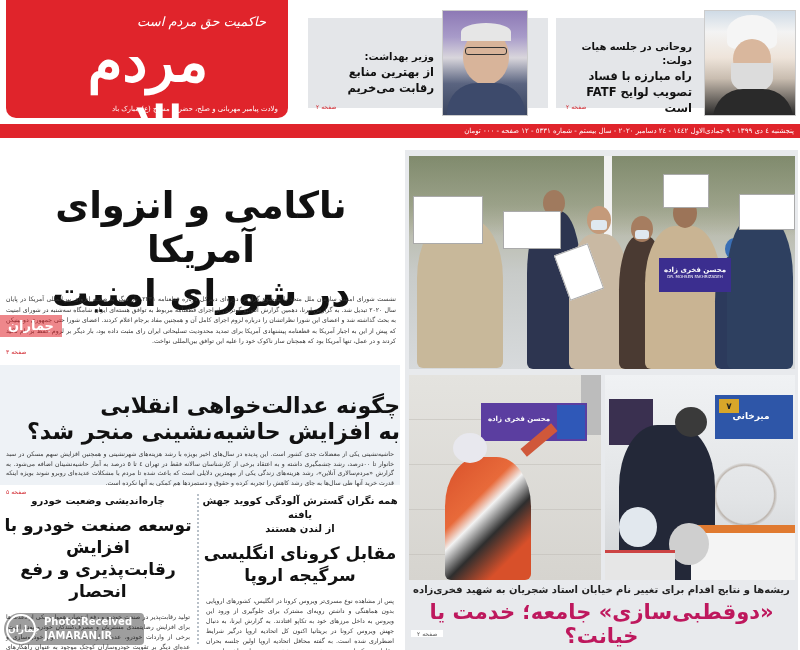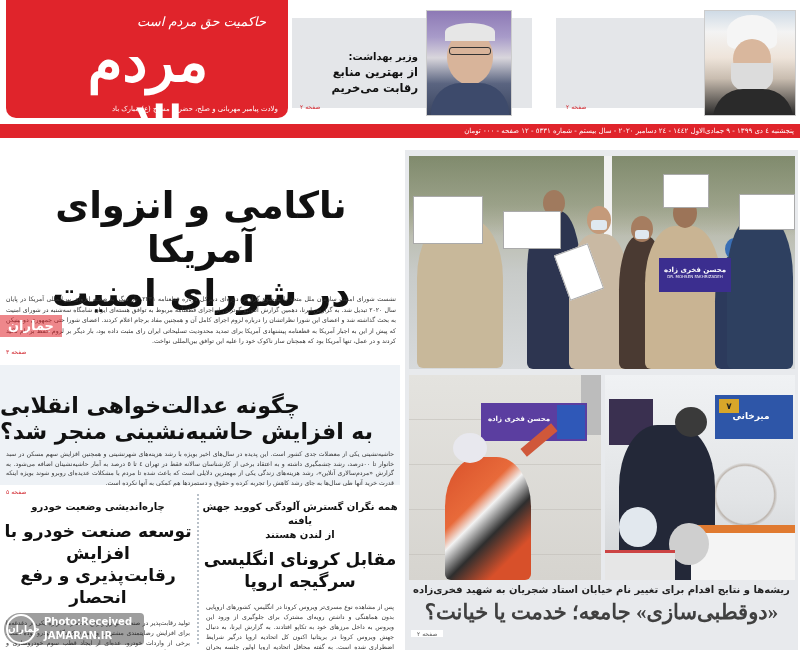--- a/index.html
+++ b/index.html
@@ -132,6 +132,11 @@
       <div class="face" style="left:28px;top:28px;width:38px;height:40px;background:#d9b79d;"></div>
       <div style="position:absolute;left:26px;top:52px;width:42px;height:30px;border-radius:0 0 50% 50%;background:#dcdcdc;"></div>
       <div style="position:absolute;left:8px;top:78px;width:80px;height:32px;border-radius:30px 30px 0 0;background:#2a2a2a;"></div>
+    </div>
+    <div class="teaser-text">
+      <div class="teaser-kicker">روحانی در جلسه هیات دولت:</div>
+      <div class="teaser-headline">راه مبارزه با فساد</div>
+      <div class="teaser-headline">تصویب لوایح FATF است</div>
     </div>
     <div class="teaser-page">صفحه ٢</div>
   </div>

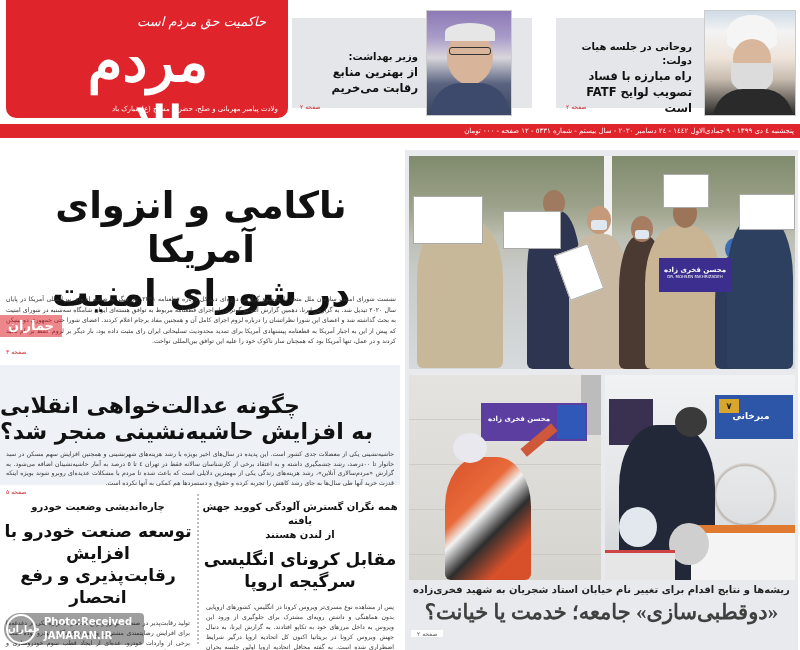--- a/index.html
+++ b/index.html
@@ -28,7 +28,7 @@
   .photo { position: absolute; overflow: hidden; border: 1px solid #ccc; }
 
   
-  .t1 { left: 292px; width: 224px; }
+  .t1 { left: 308px; width: 224px; }
   .t1 .teaser-box { left: 0; width: 240px; }
   .t1 .photo { right: 4px; top: 0; width: 86px; height: 106px; background: linear-gradient(180deg,#8d79b5 0%,#a89bc9 25%,#d9d6dc 45%,#5a6480 70%,#3a4560 100%); }
   .t1 .teaser-text { right: 98px; top: 40px; width: 140px; }

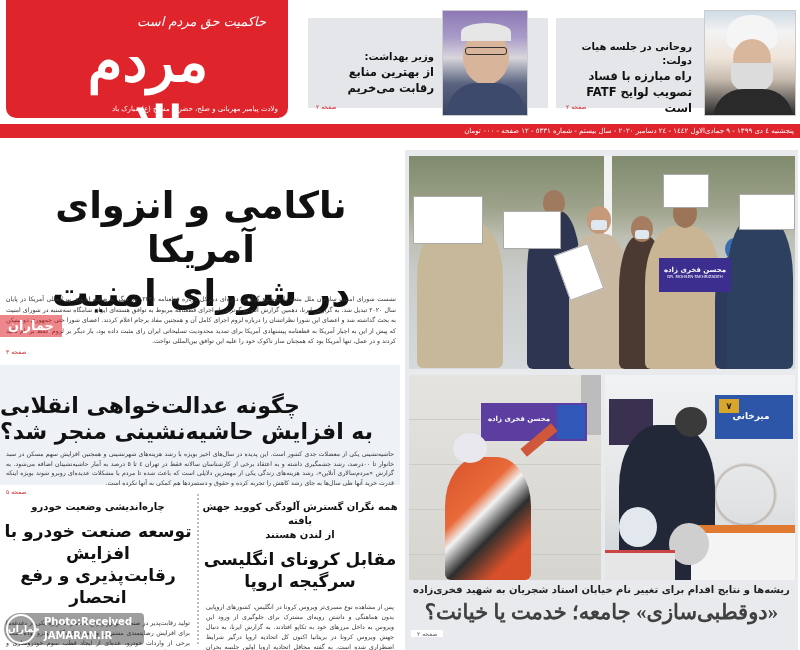--- a/index.html
+++ b/index.html
@@ -61,7 +61,7 @@
 
   .story2 { position: absolute; left: 0; top: 365px; width: 400px; height: 120px; background: #eef2f6; }
   .story2-kicker { position: absolute; left: 0; right: 0; top: 8px; text-align: center; font-weight: bold; font-size: 14px; }
-  .story2-headline { position: absolute; left: 0; right: 0; top: 28px; text-align: left; font-weight: bold; font-size: 22px; line-height: 26px; }
+  .story2-headline { position: absolute; left: 0; right: 0; top: 28px; text-align: right; font-weight: bold; font-size: 22px; line-height: 26px; }
   .story2-body { position: absolute; left: 6px; right: 6px; top: 84px; font-size: 6.2px; line-height: 9.5px; text-align: justify; color: #333; }
 
   .col { position: absolute; top: 492px; height: 156px; }

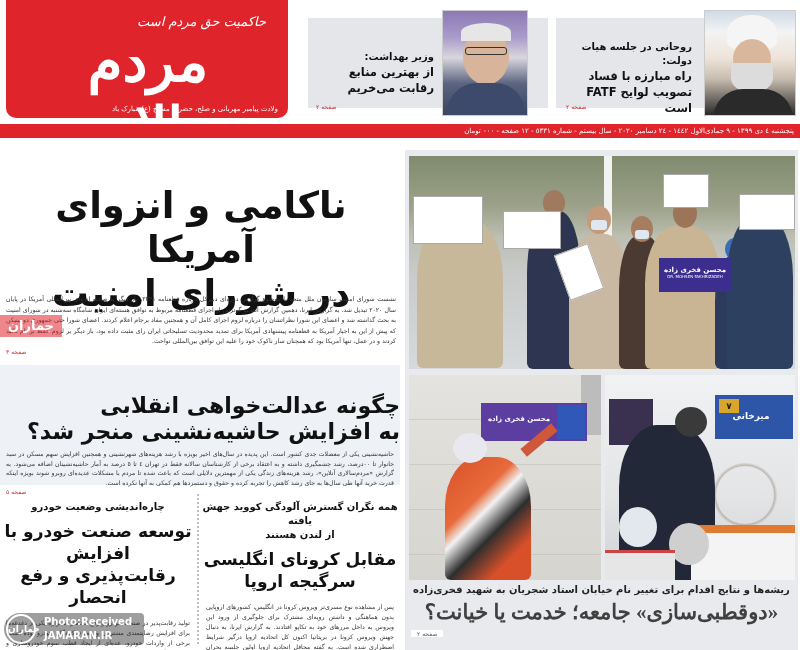--- a/index.html
+++ b/index.html
@@ -68,7 +68,7 @@
   .col-a { left: 0; width: 196px; }
   .col-b { left: 200px; width: 200px; }
   .col-sep { position: absolute; left: 197px; top: 494px; width: 0; height: 150px; border-left: 2px dotted #b8c0c8; }
-  .col-kicker { text-align: center; font-weight: bold; font-size: 10px; line-height: 14px; margin-top: 8px; }
+  .col-kicker { text-align: center; font-weight: bold; font-size: 10px; line-height: 14px; margin-top: 2px; }
   .col-headline { text-align: center; font-weight: bold; font-size: 17px; line-height: 22px; margin-top: 6px; }
   .col-body { font-size: 6.2px; line-height: 10px; text-align: justify; color: #333; margin: 10px 6px 0 6px; }
 

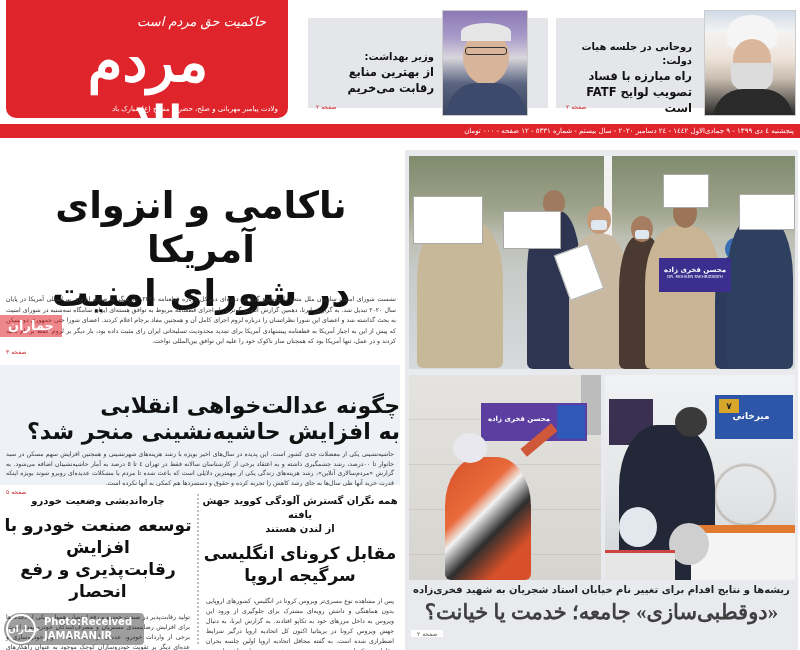--- a/index.html
+++ b/index.html
@@ -89,7 +89,7 @@
   .feat-photo3 { position: absolute; left: 200px; top: 225px; width: 190px; height: 205px; overflow: hidden;
     background: linear-gradient(180deg,#f0f2f4 0%,#e2e4e6 60%,#cfd2d4 100%); }
   .feat-kicker { position: absolute; left: 0; right: 0; top: 434px; text-align: center; font-weight: bold; font-size: 10px; color: #222; }
-  .feat-headline { position: absolute; left: 0; right: 0; top: 450px; text-align: center; font-weight: bold; font-size: 21px; color: #404040; font-family: Liberation Serif, serif; }
+  .feat-headline { position: absolute; left: 0; right: 0; top: 450px; text-align: center; font-weight: bold; font-size: 21px; color: #be185d; }
   .feat-page { position: absolute; left: 6px; top: 480px; font-size: 6px; color: #555; background: #fff; padding: 0 6px; }
 
   .sign { position: absolute; background: #fff; border: 1px solid #aaa; }

